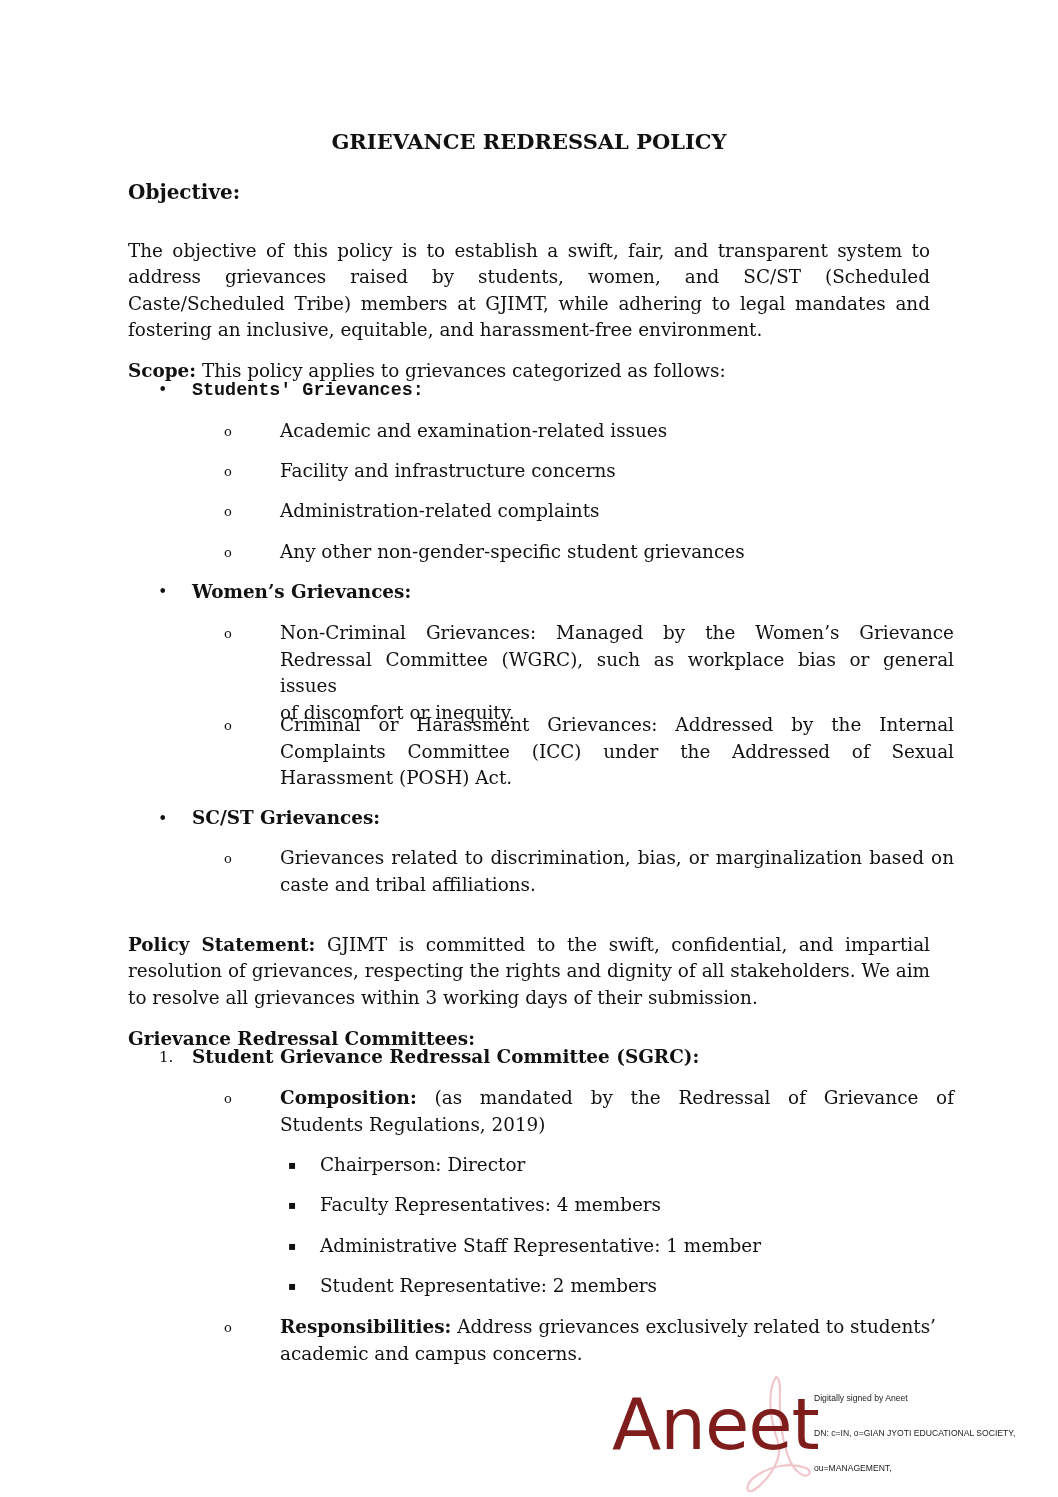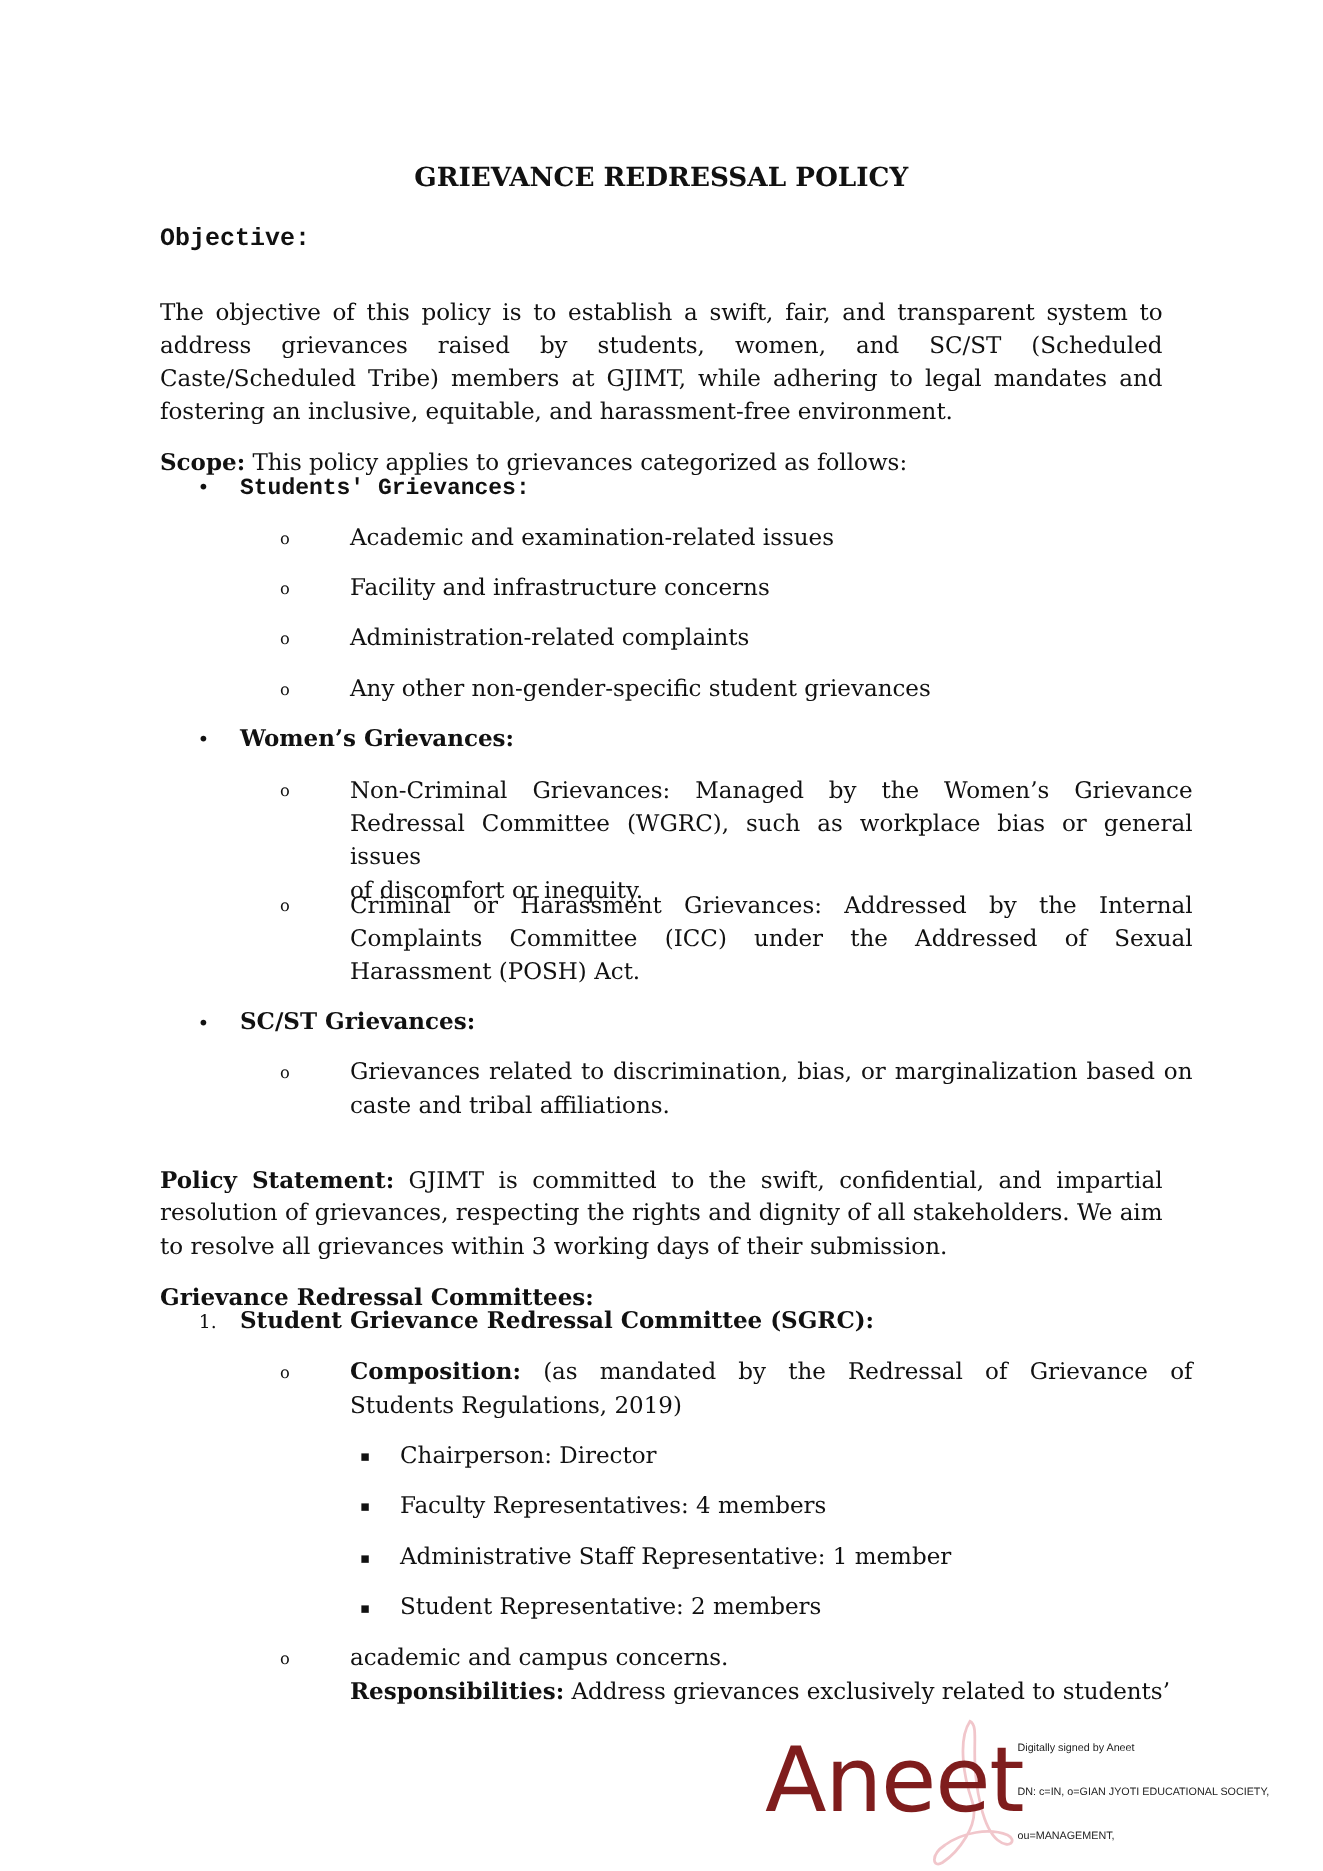--- a/index.html
+++ b/index.html
@@ -8,7 +8,7 @@
     .page { position: absolute; left: 0; top: 0; width: 1058px; height: 1497px; padding-left: 48px; }
     .abs { position: absolute; }
     .title { left: 0; width: 1058px; top: 129px; text-align: center; font-weight: bold; font-size: 21px; letter-spacing: 0px; }
-    .h1 { left: 128px; top: 180px; font-weight: bold; font-size: 20px; font-family: Liberation Mono, monospace; }
+    .h1 { left: 128px; top: 180px; font-weight: bold; font-size: 20px; }
     .para { left: 128px; width: 802px; font-size: 18.4px; line-height: 26.4px; text-align: justify; text-align-last: left; margin-top: 20px; }
     .line-j { display: block; text-align: justify; text-align-last: justify; }
     .line-l { display: block; text-align: left; }

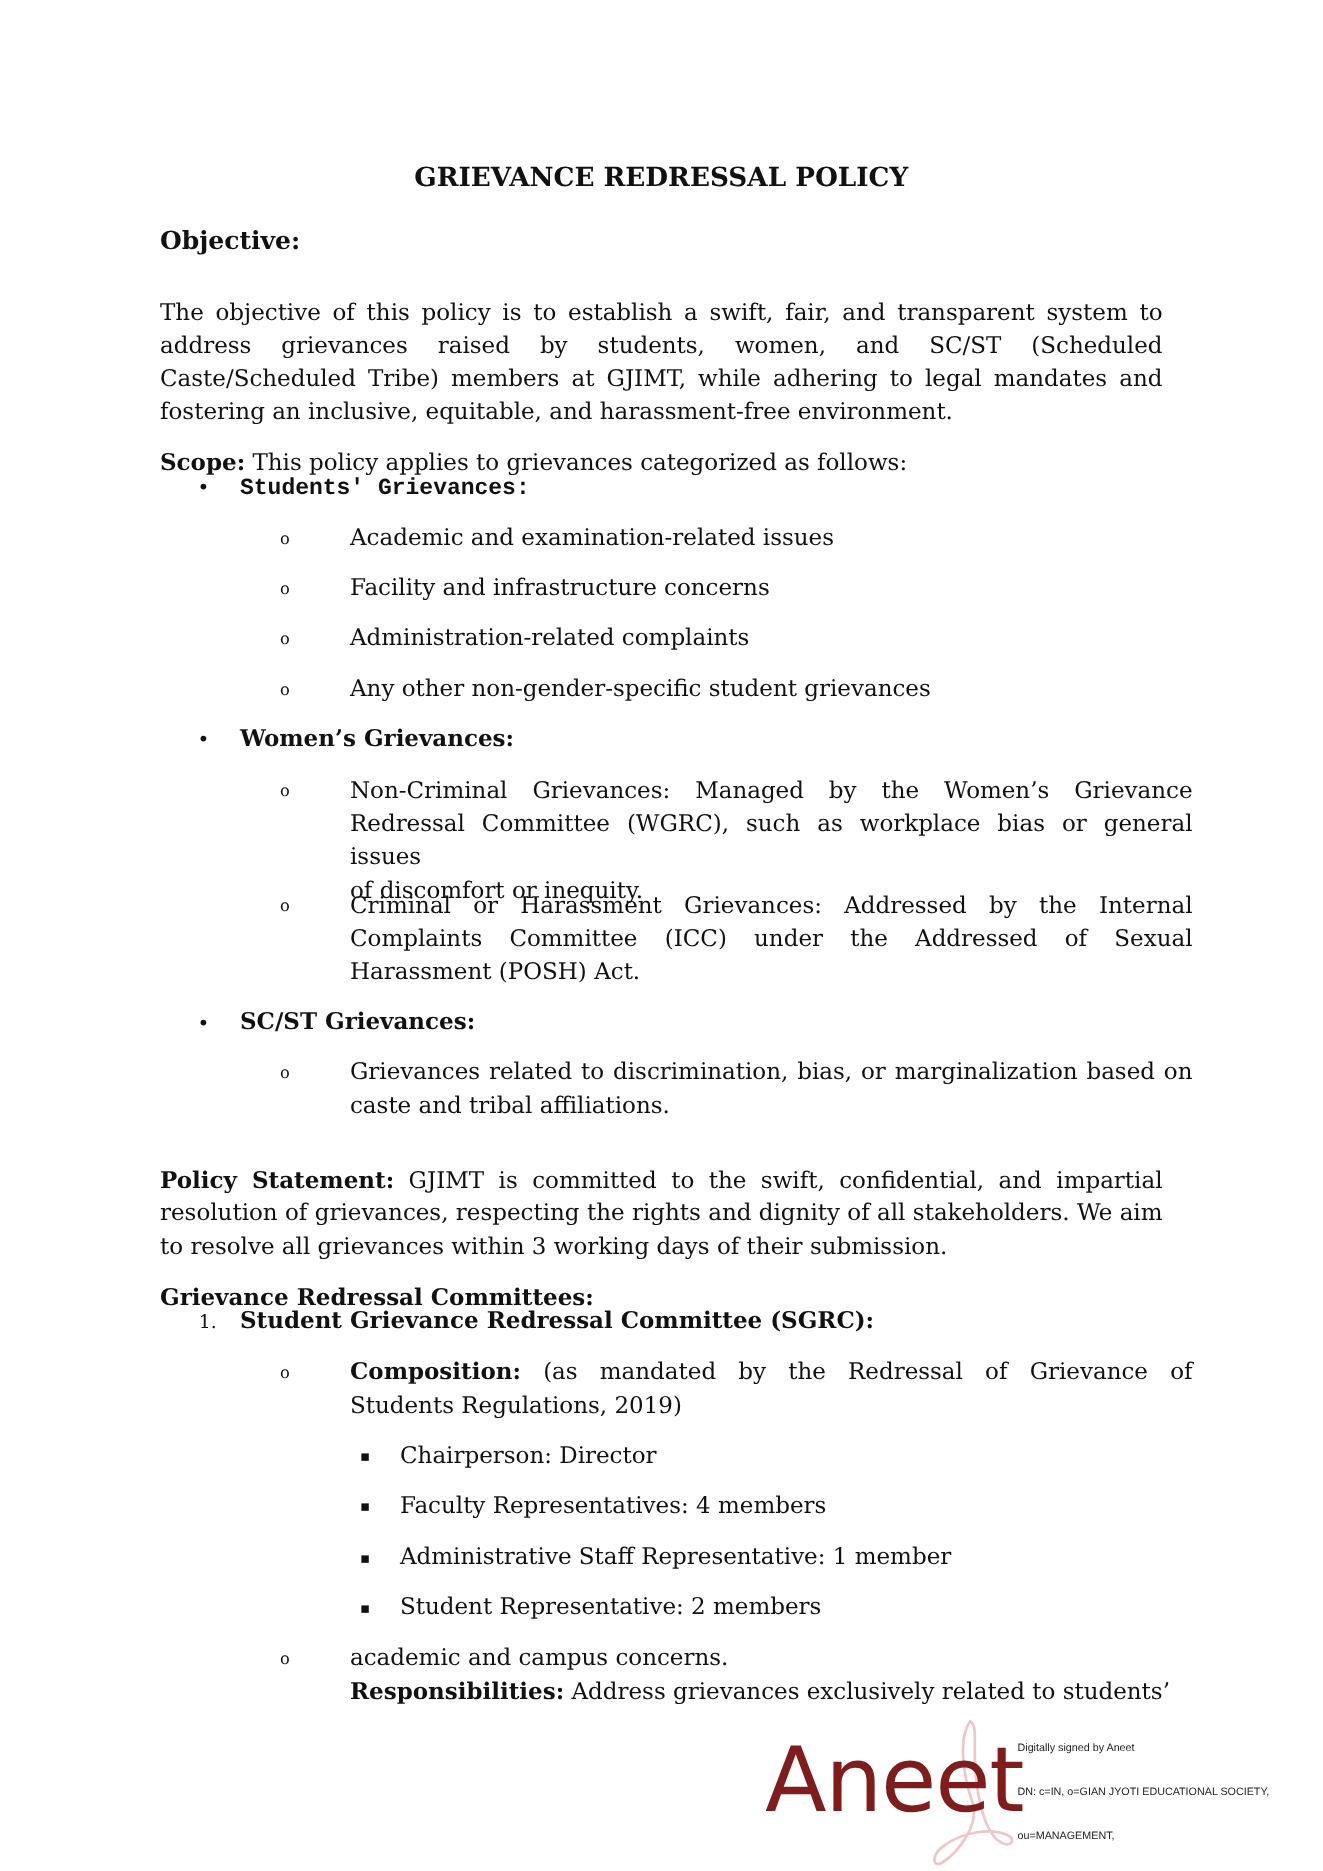--- a/index.html
+++ b/index.html
@@ -111,8 +111,8 @@
 
   <span class="bul circ" style="top:1320px;">o</span>
   <div class="item lvl2" style="top:1314px;">
+    <span class="line-l"><span class="b">Responsibilities:</span><span> Address grievances exclusively related to students’</span></span>
     <span class="line-l">academic and campus concerns.</span>
-    <span class="line-l"><span class="b">Responsibilities:</span><span> Address grievances exclusively related to students’</span></span>
   </div>
 
   <svg class="abs sig-logo" viewBox="0 0 80 125">

